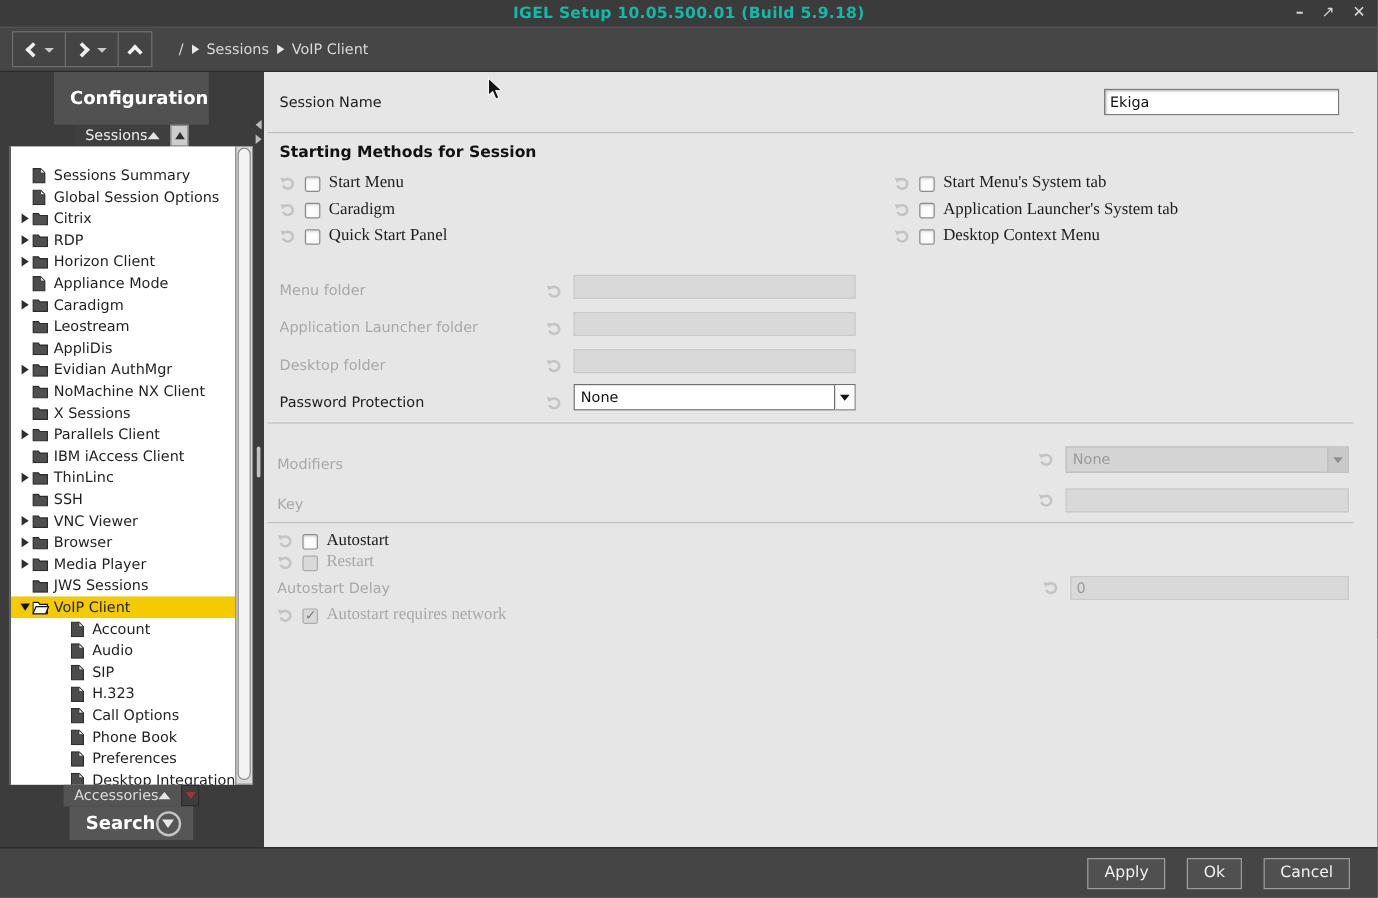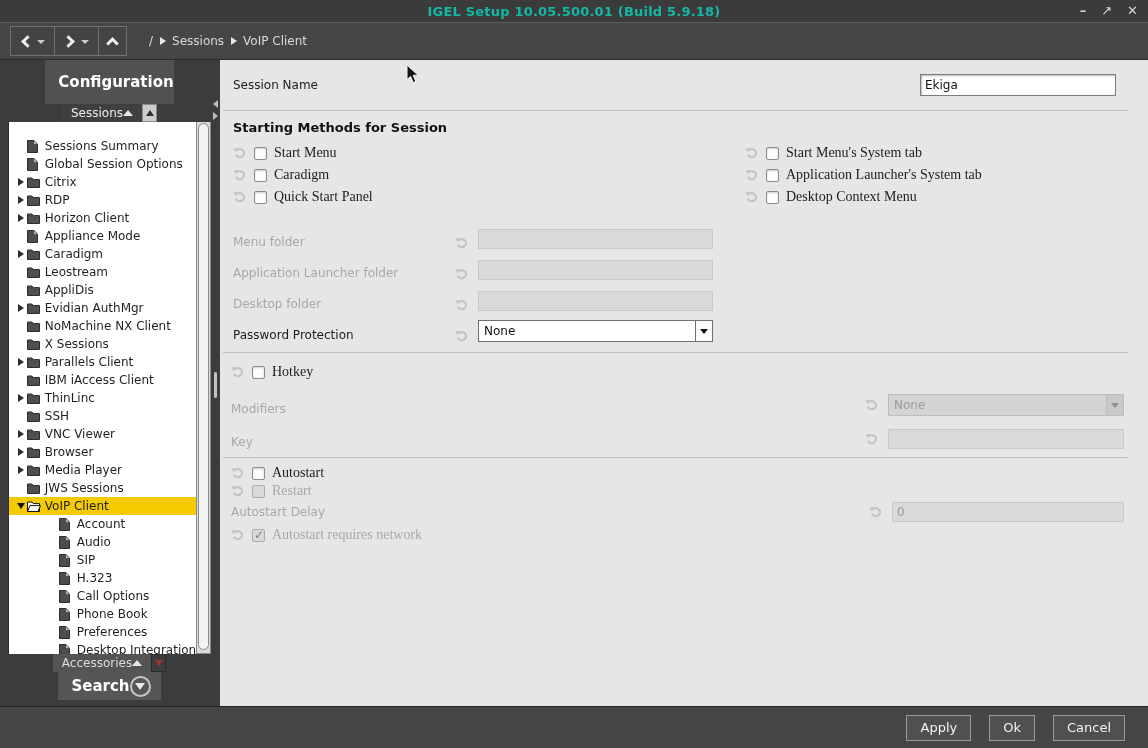--- a/index.html
+++ b/index.html
@@ -611,16 +611,6 @@
       <div class="divider"></div>
 
       <div class="hk-section">
-        <div class="cbrow">
-          <span class="reset-icon">
-              <svg width="13" height="12" viewBox="0 0 14 13">
-                <path d="M4.2 3.4 A4.6 4.4 0 1 1 3.0 8.2" fill="none" stroke="#c4c4c4" stroke-width="2.3"></path>
-                <path d="M0.6 1.2 L6.4 1.8 L2.6 5.8 Z" fill="#c4c4c4"></path>
-              </svg>
-            </span>
-          <span class="checkbox"></span>
-          <span class="cblabel">Hotkey</span>
-        </div>
         <div class="hk-row">
           <span class="flabel dim">Modifiers</span>
           <span class="hk-ctrl">

